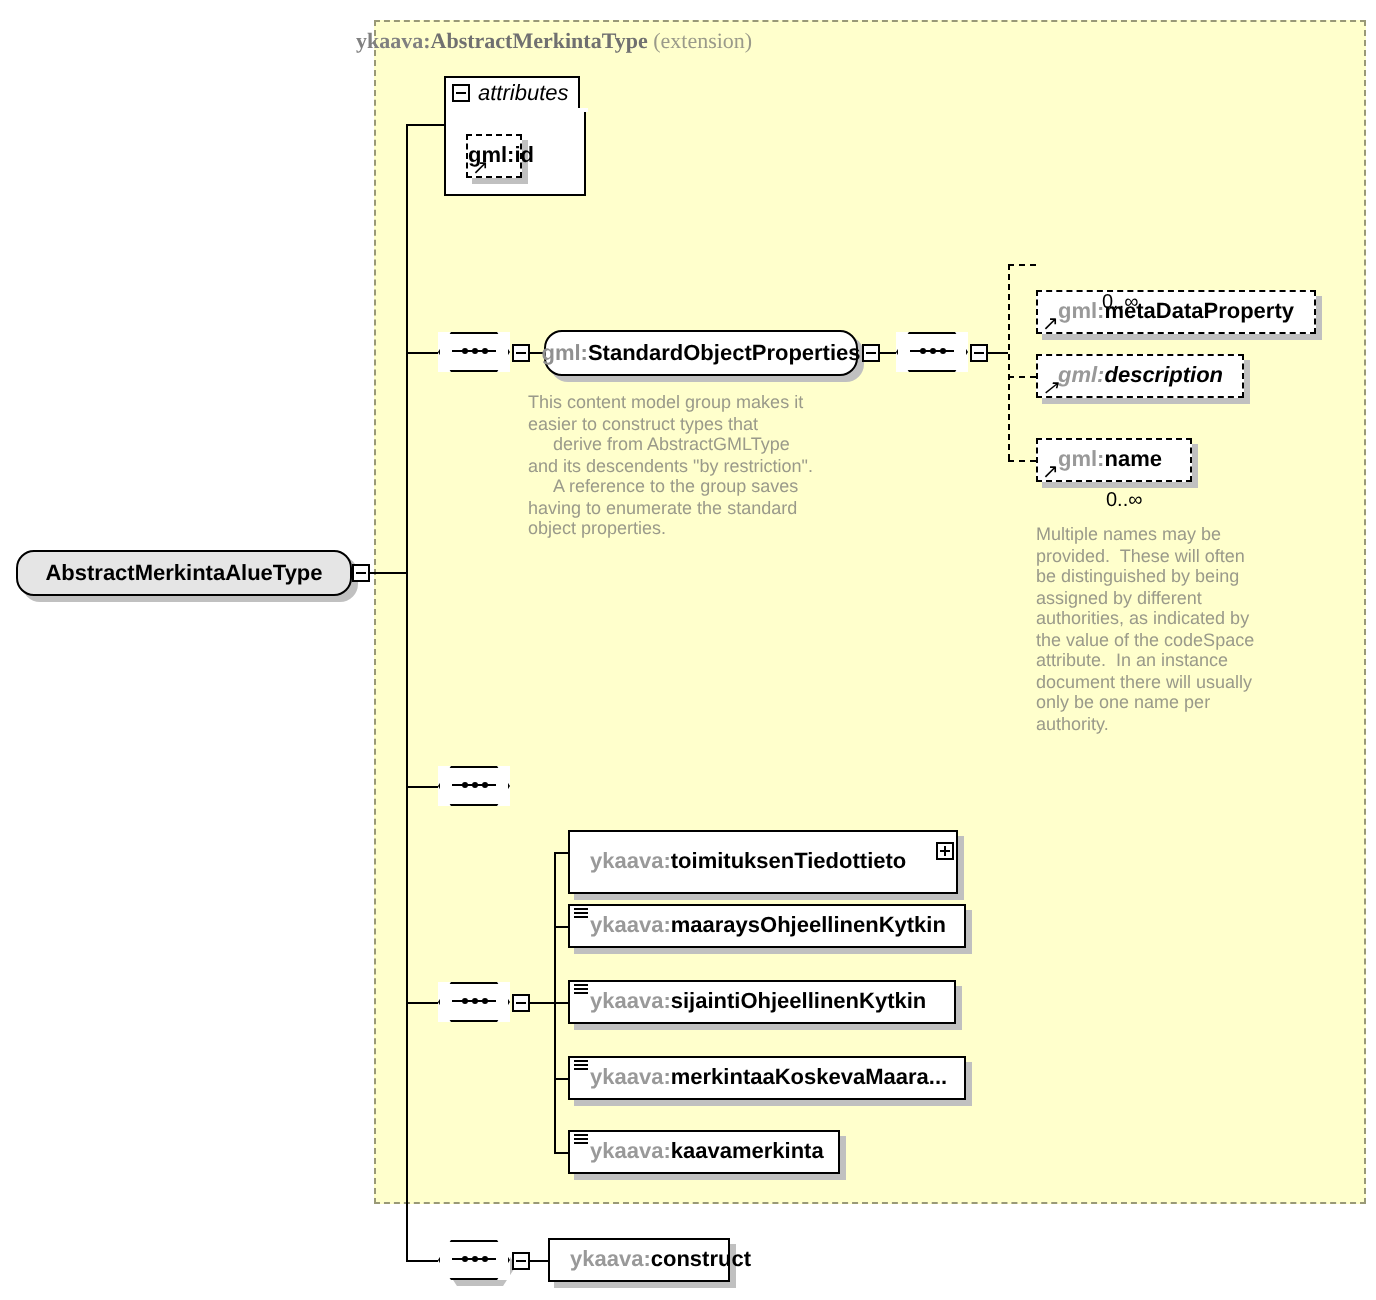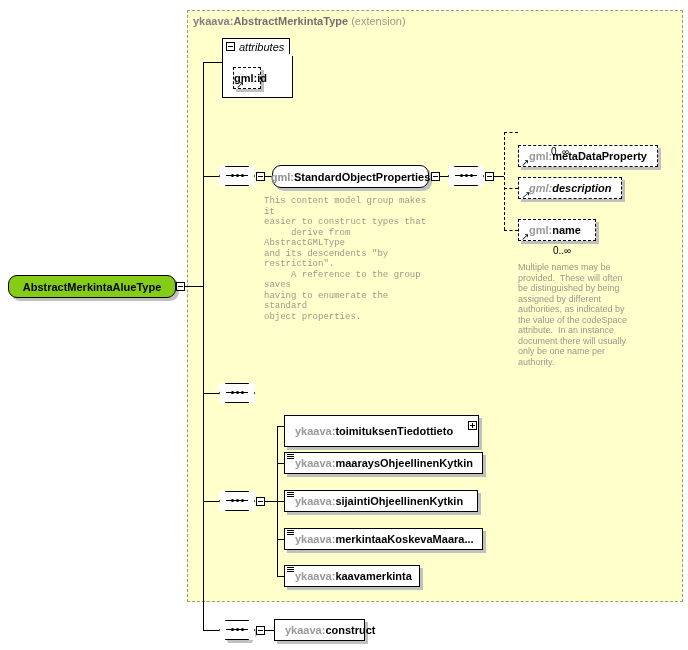--- a/index.html
+++ b/index.html
@@ -180,7 +180,7 @@
 
   <div class="ext-box" style="left:187px;top:10px;width:496px;height:592px;"></div>
 
-  <div class="ext-title" style="left:193px;top:15px;">
+  <div class="ext-title" style="left:178px;top:15px;font-family:Liberation Serif, serif;">
     <span class="ns">ykaava:</span><span class="nm">AbstractMerkintaType</span>
     <span class="sfx">(extension)</span>
   </div>

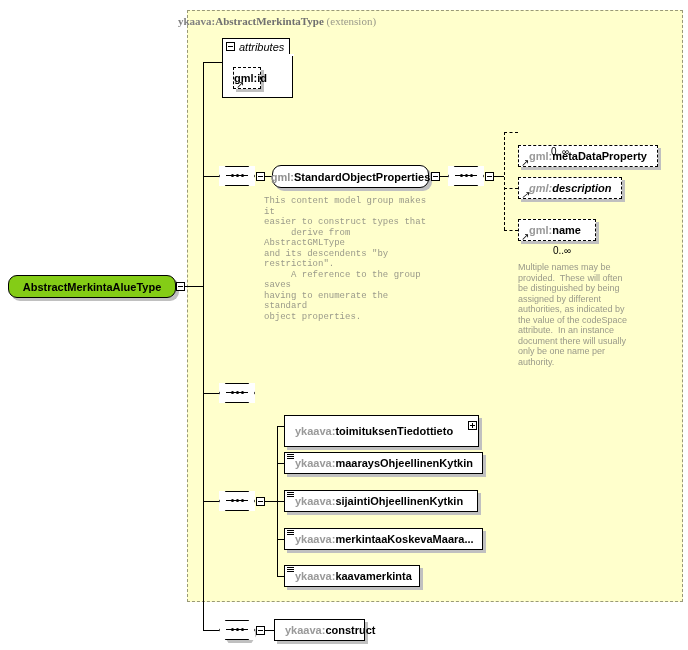--- a/index.html
+++ b/index.html
@@ -163,7 +163,7 @@
     white-space:pre-wrap;
     font-family:"Liberation Sans", sans-serif;
   }
-  .annot.c{text-align:center;font-family:Liberation Mono, monospace;}
+  .annot.c{text-align:center;}
 
   
   .card{

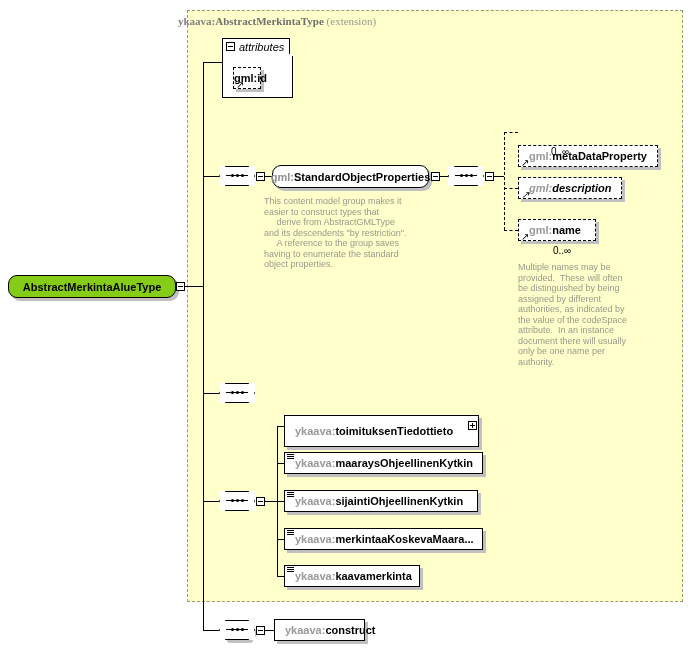--- a/index.html
+++ b/index.html
@@ -59,7 +59,7 @@
   
   .typebox{
     position:absolute;
-    background:#84cc16;
+    background:#e5e5e5;
     border:1px solid #000;
     border-radius:9px;
     box-sizing:border-box;

